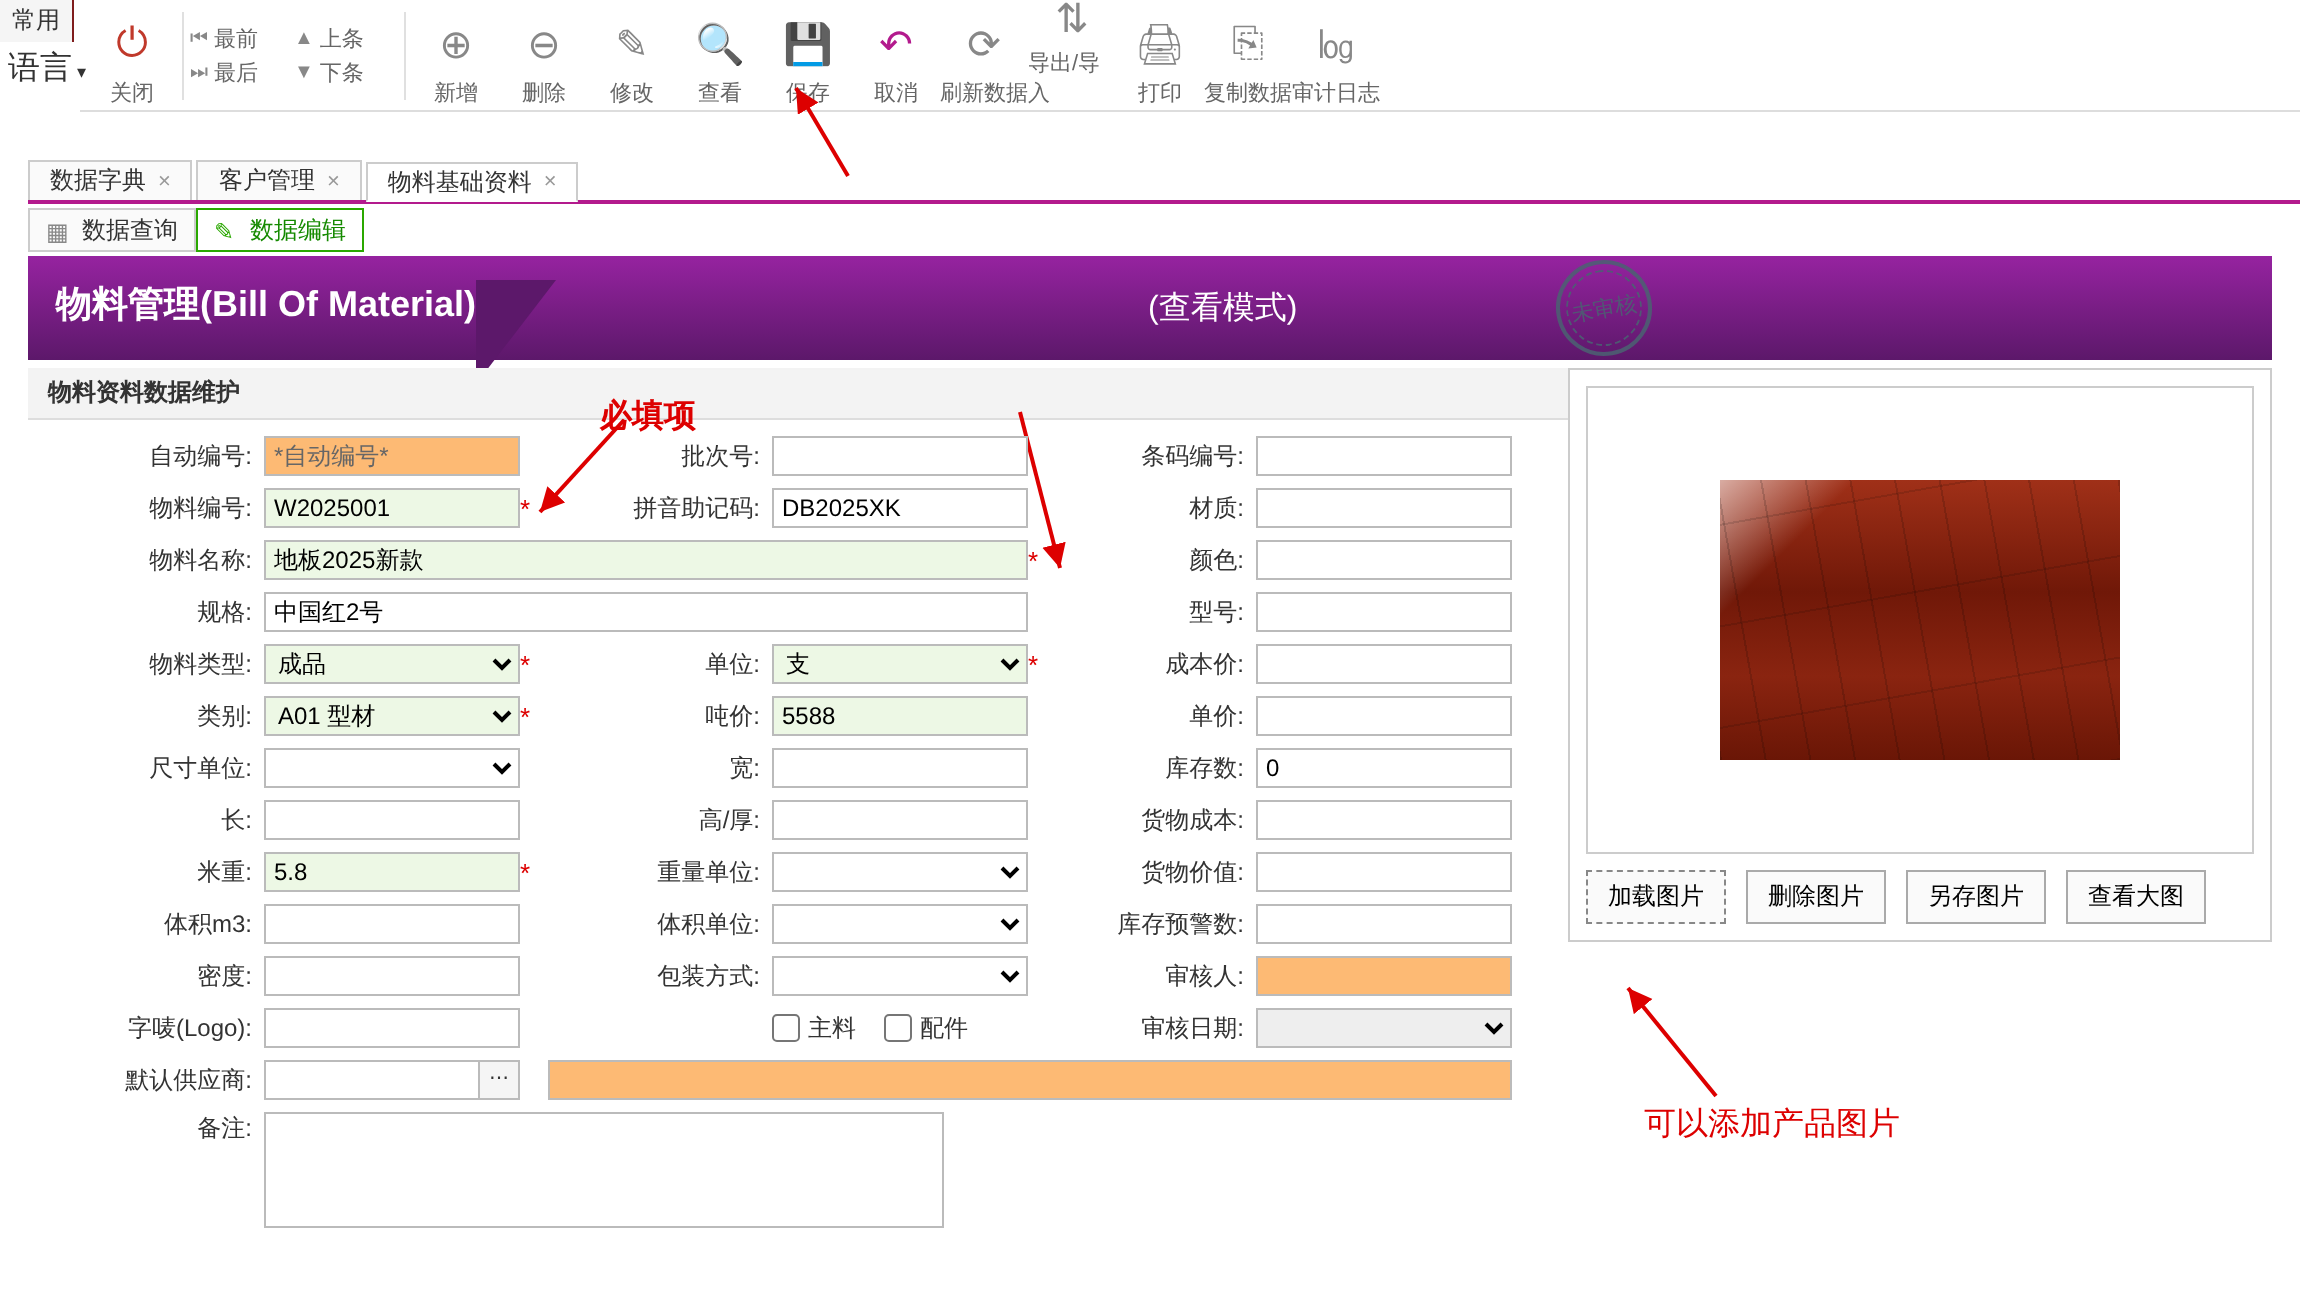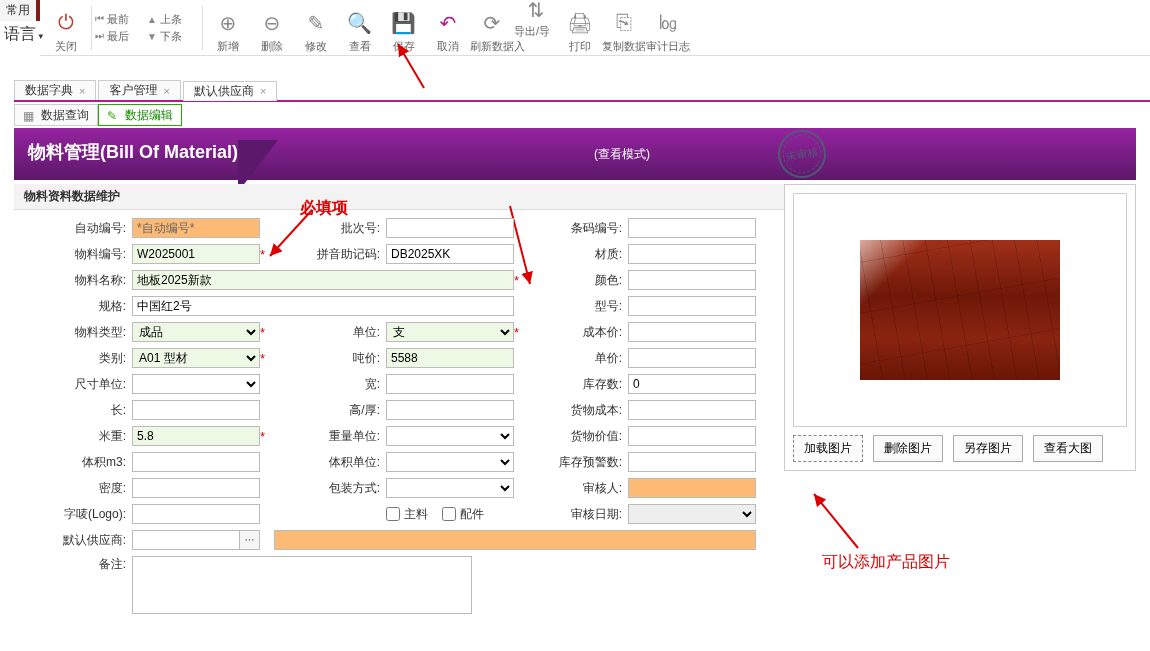--- a/index.html
+++ b/index.html
@@ -6,7 +6,7 @@
 body { font-family: "Microsoft YaHei", Arial, sans-serif; font-size: 12px; background: #fff; color: #333; width: 1150px; height: 651px; overflow: hidden; position: relative; }
 
 
-.ribbon-tab { position: absolute; top: 0; left: 0; font-size: 12px; padding: 2px 6px; background: #f5f5f5; border-right: 4px solid #7f1d1d; }
+.ribbon-tab { position: absolute; top: 0; left: 0; font-size: 12px; padding: 2px 6px; background: #f5f5f5; border-right: 1px solid #7f1d1d; }
 .lang-menu { position: absolute; top: 22px; left: 0; font-size: 16px; padding: 2px 4px; }
 .lang-menu::after { content: " ▾"; font-size: 9px; }
 .toolbar { position: absolute; top: 0; left: 40px; right: 0; height: 56px; display: flex; align-items: center; padding: 2px 4px; gap: 0; border-bottom: 1px solid #ddd; }

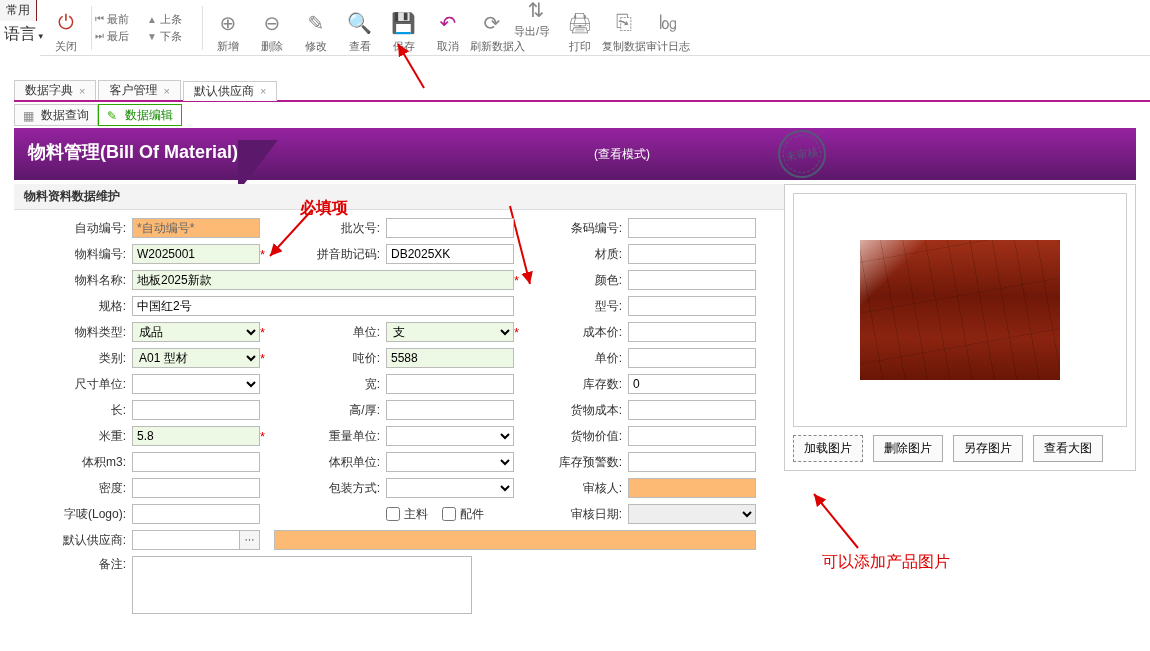--- a/index.html
+++ b/index.html
@@ -177,7 +177,7 @@
       <span class="x">×</span>
     </div>
   <div class="doc-tab active">
-      <span>默认供应商</span>
+      <span>物料基础资料</span>
       <span class="x">×</span>
     </div>
 </div>

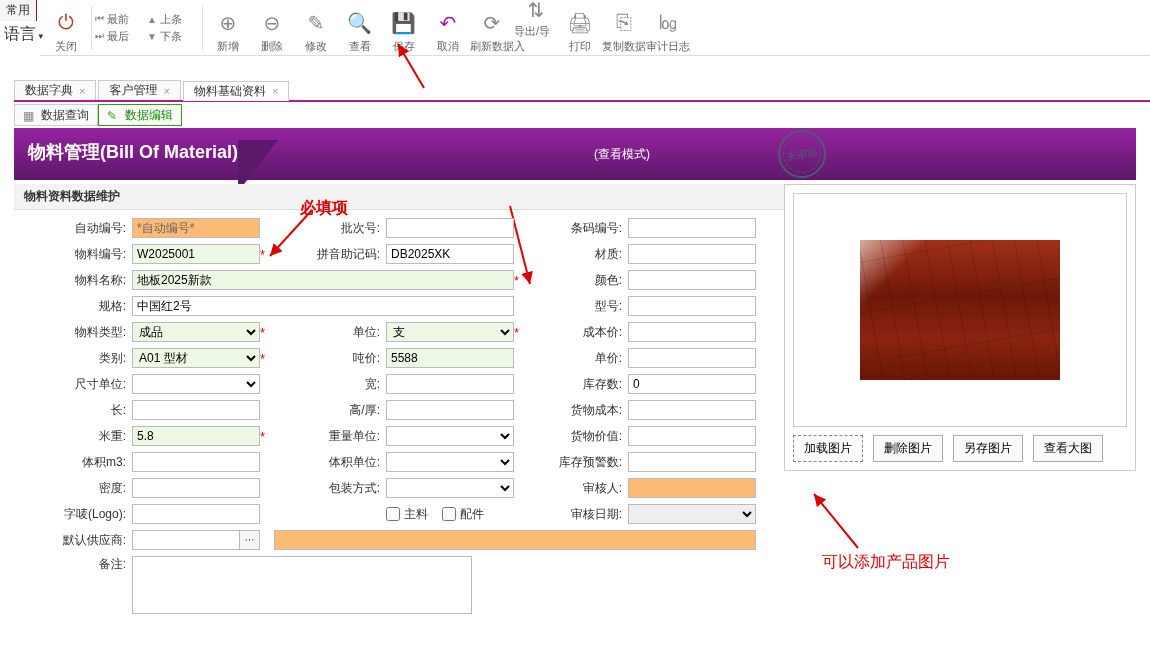--- a/index.html
+++ b/index.html
@@ -40,7 +40,7 @@
 .header-bar .title-wrap { position: relative; height: 100%; display: flex; align-items: flex-start; padding-left: 14px; margin-top: 24px; }
 .header-bar .title-wrap::after { content: ""; position: absolute; right: -40px; top: 0; width: 0; height: 0; border-bottom: 52px solid transparent; border-left: 40px solid #5c186a; }
 .header-bar .title { font-size: 18px; font-weight: bold; }
-.header-bar .mode { position: absolute; left: 580px; font-size: 12px; }
+.header-bar .mode { position: absolute; left: 560px; font-size: 16px; }
 .stamp { position: absolute; right: 310px; top: 2px; width: 48px; height: 48px; border: 2px solid #4b6272; border-radius: 50%; display: flex; align-items: center; justify-content: center; font-size: 11px; color: #4b6272; transform: rotate(-10deg); opacity: 0.85; }
 .stamp::before { content: ""; position: absolute; inset: 3px; border: 1px dashed #4b6272; border-radius: 50%; }
 

